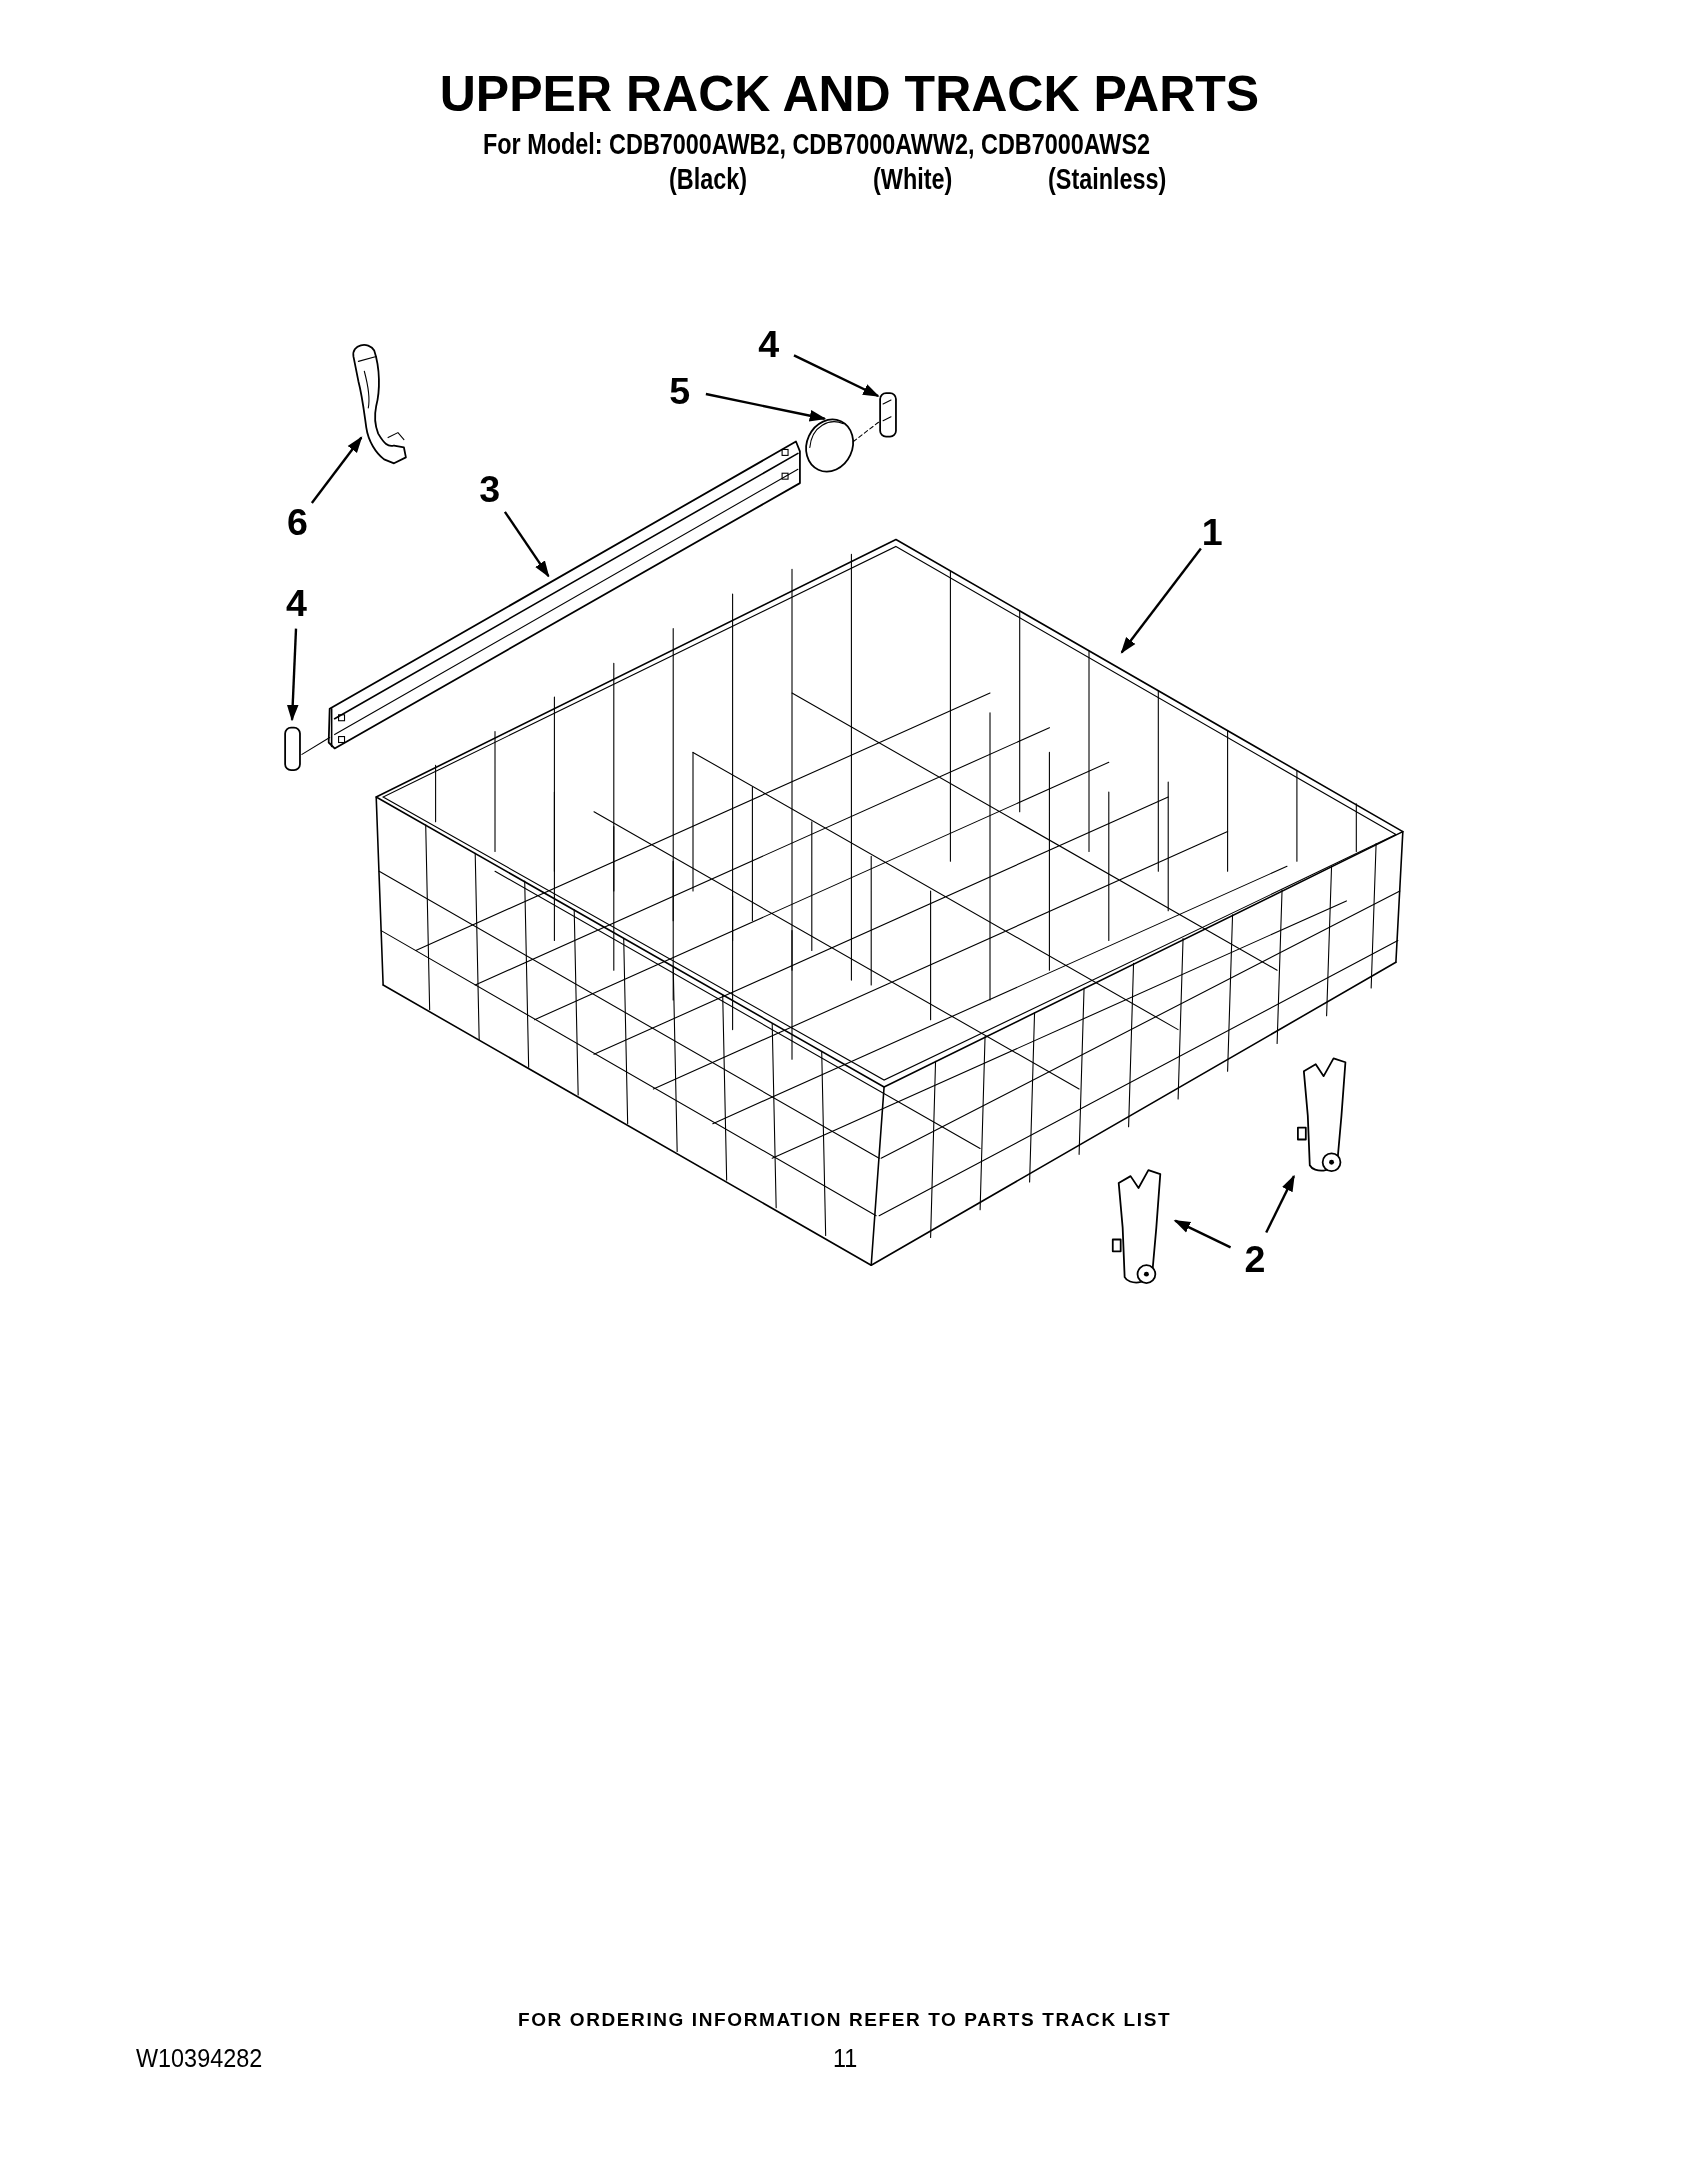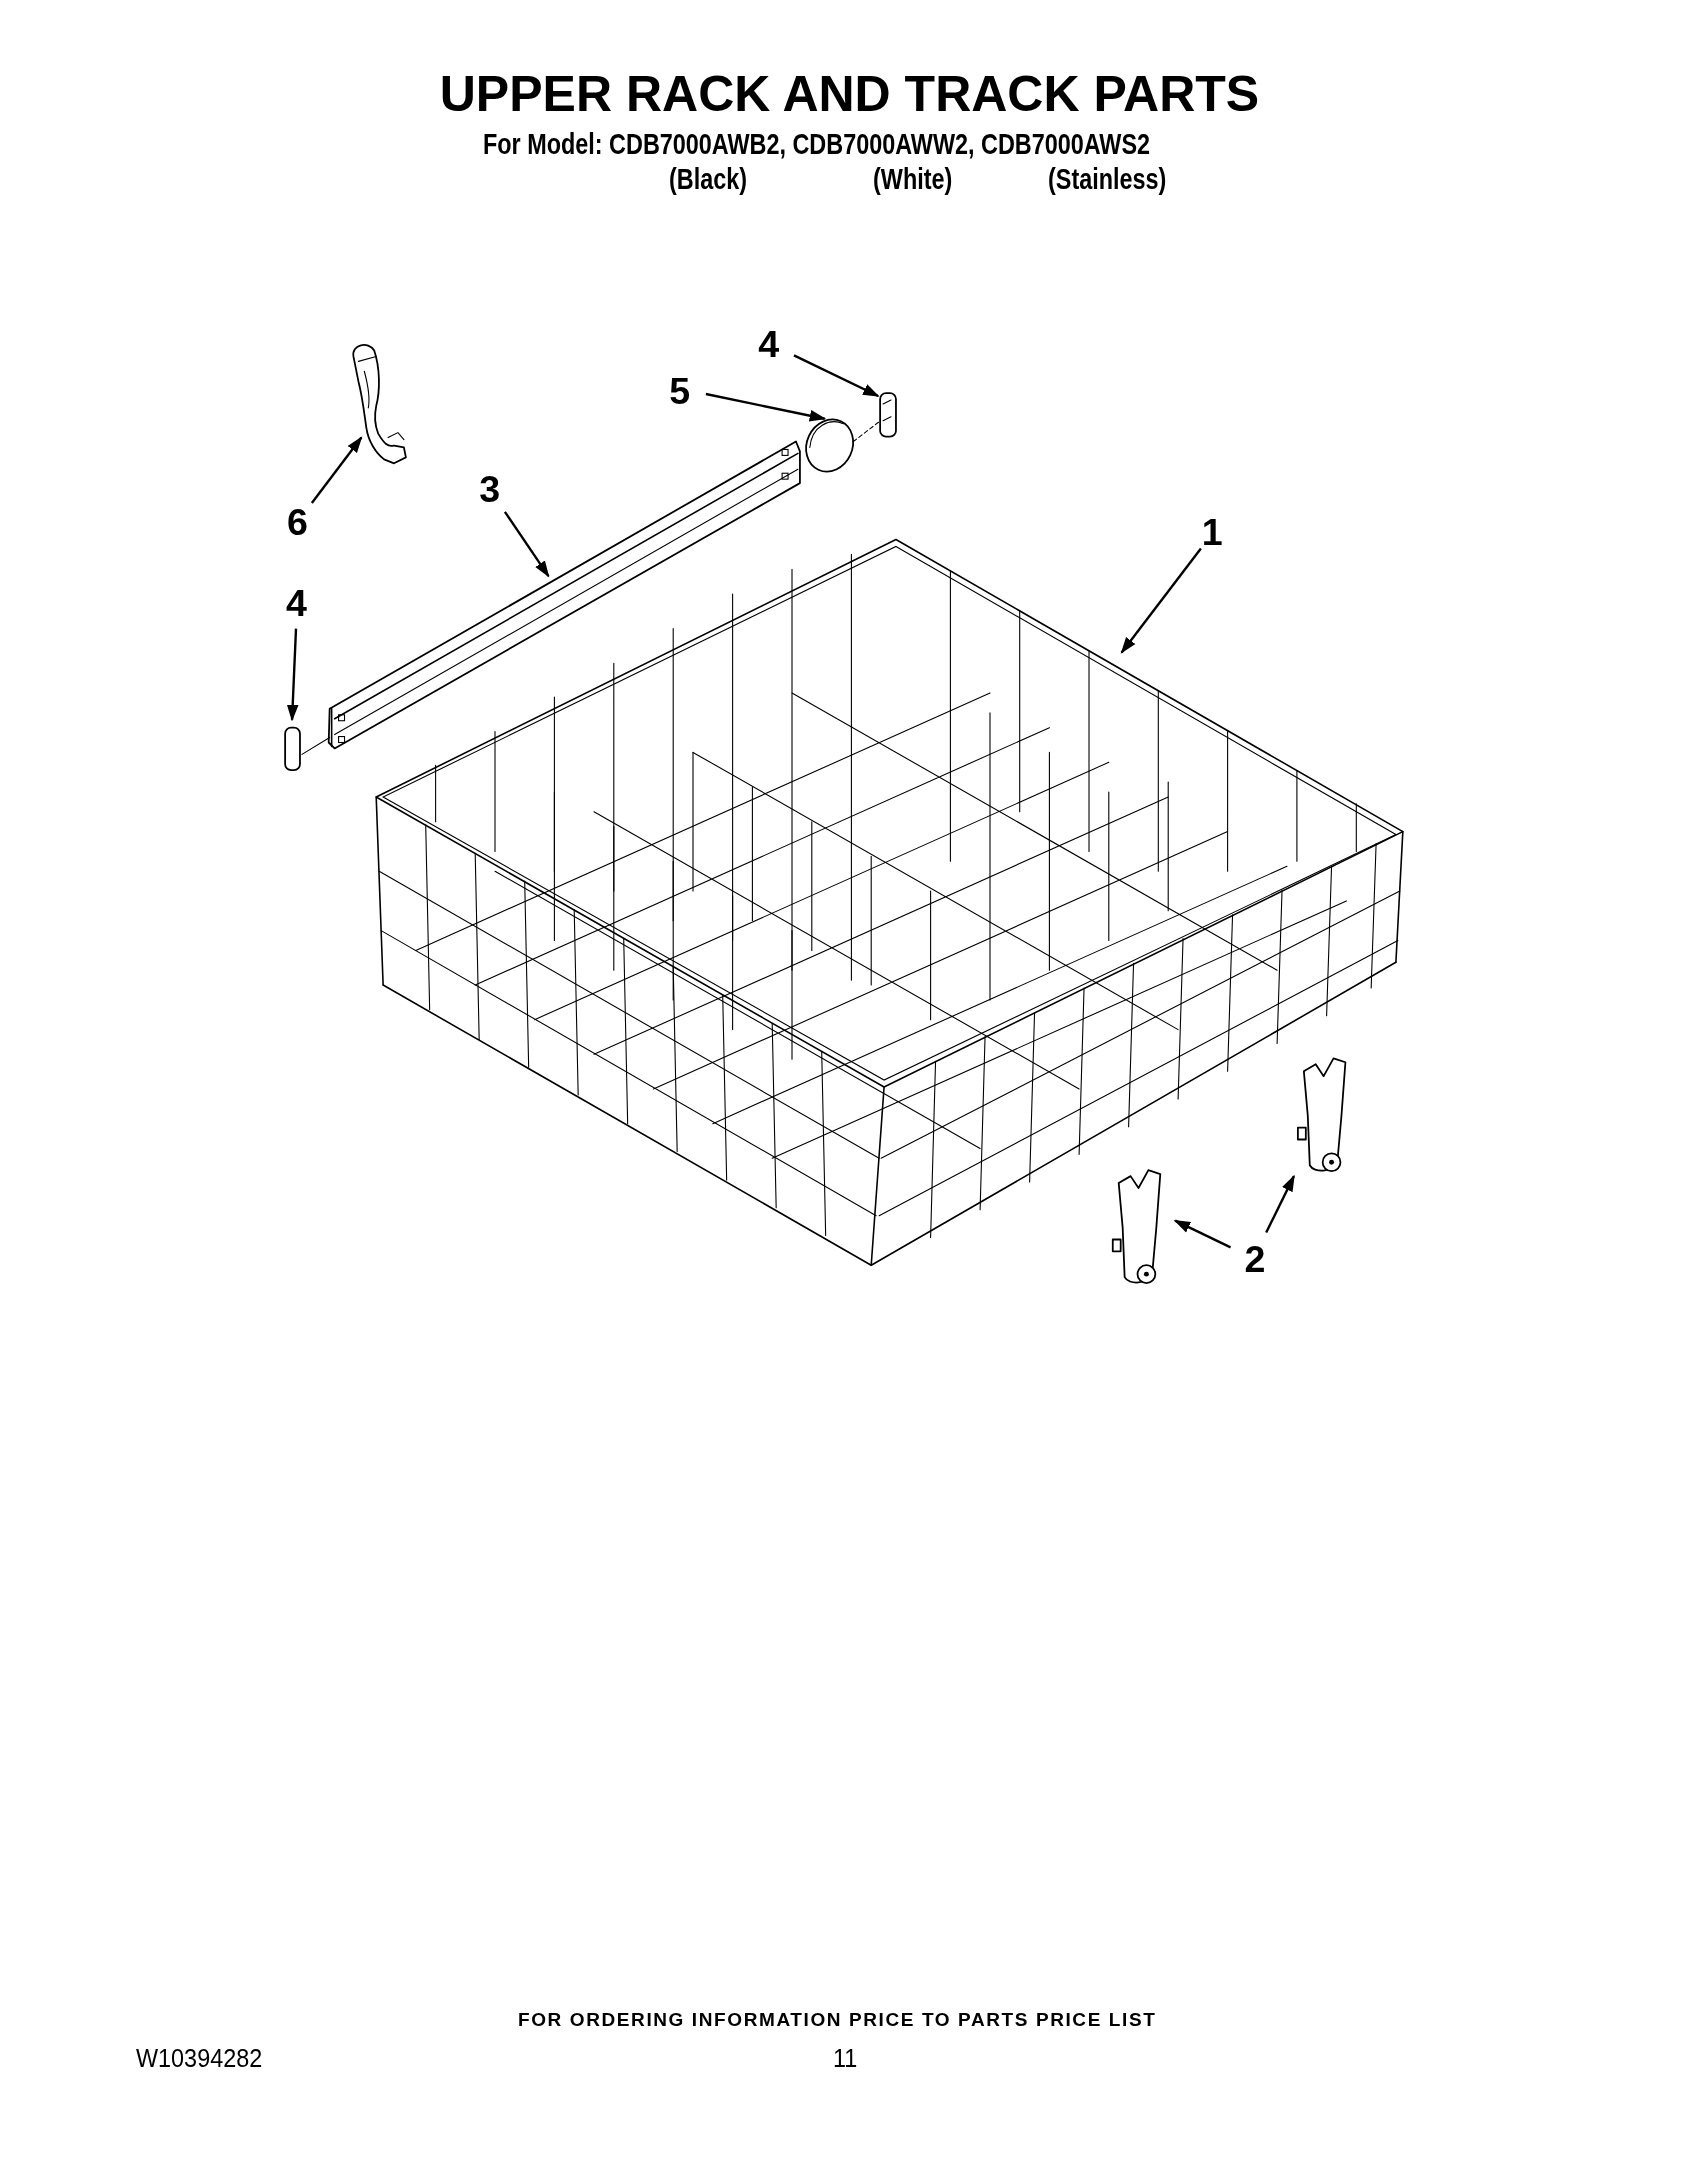--- a/index.html
+++ b/index.html
@@ -123,7 +123,7 @@
   <text class="callout" x="290" y="540">6</text>
 </svg>
 
-<div class="abs footer-note">FOR ORDERING INFORMATION PRICE TO PARTS PRICE LIST</div>
+<div class="abs footer-note">FOR ORDERING INFORMATION REFER TO PARTS TRACK LIST</div>
 <div class="abs doc-num">W10394282</div>
 <div class="abs page-num">11</div>
 

